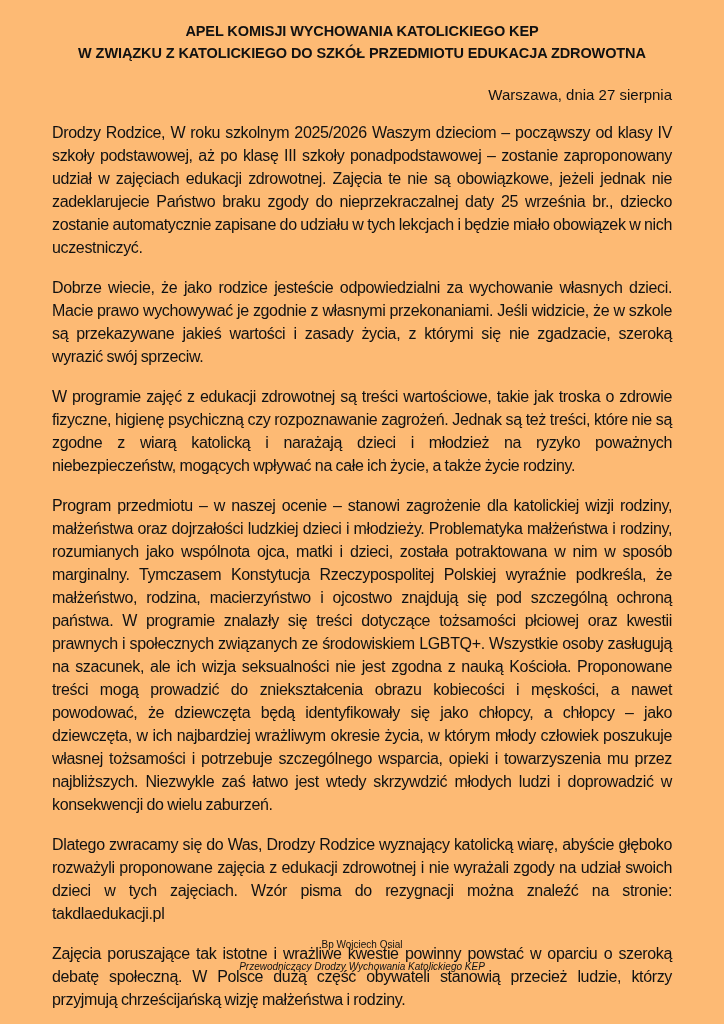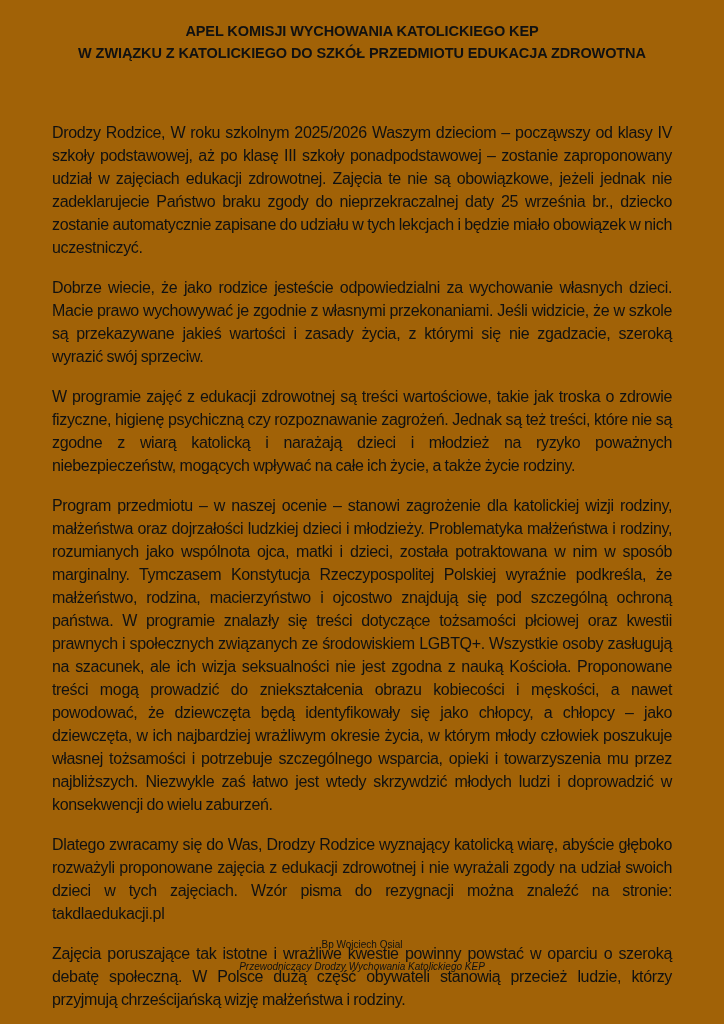--- a/index.html
+++ b/index.html
@@ -20,7 +20,7 @@
     left: 0; top: 0;
     width: 724px;
     height: 1024px;
-    background: #a16207;
+    background: #fdba74;
   }
   .title {
     position: absolute;

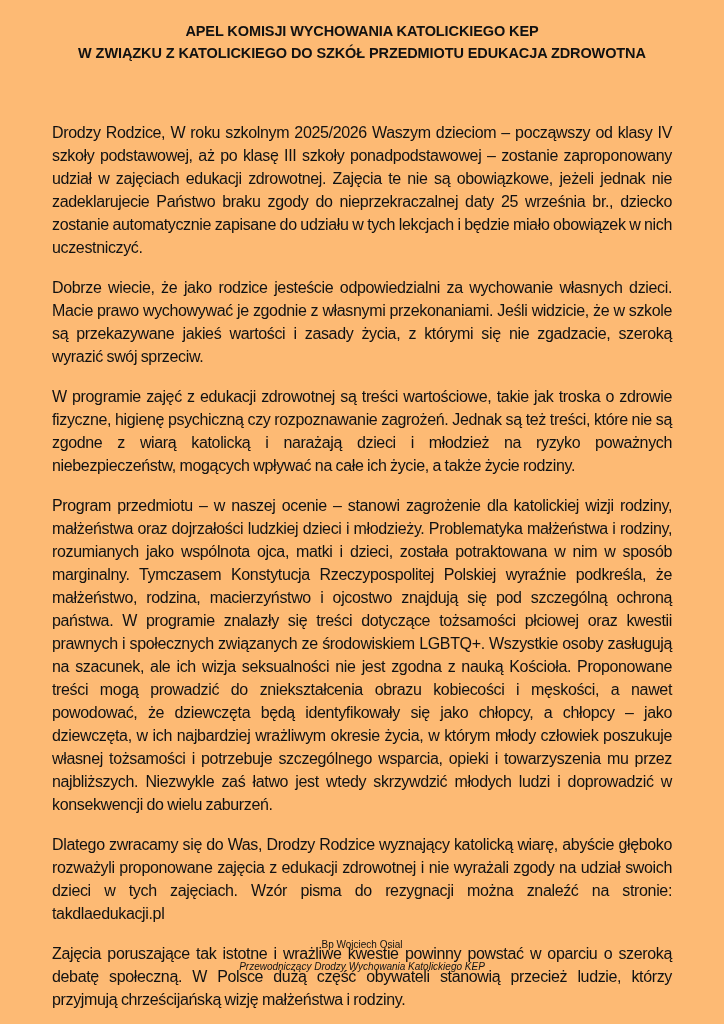--- a/index.html
+++ b/index.html
@@ -80,6 +80,7 @@
     <div>W ZWIĄZKU Z KATOLICKIEGO DO SZKÓŁ PRZEDMIOTU EDUKACJA ZDROWOTNA</div>
   </div>
 
+  <div class="date">Warszawa, dnia 27 sierpnia</div>
 
   <div class="body-text">
     <p class="para">Drodzy Rodzice, W roku szkolnym 2025/2026 Waszym dzieciom – począwszy od klasy IV szkoły podstawowej, aż po klasę III szkoły ponadpodstawowej – zostanie zaproponowany udział w zajęciach edukacji zdrowotnej. Zajęcia te nie są obowiązkowe, jeżeli jednak nie zadeklarujecie Państwo braku zgody do nieprzekraczalnej daty 25 września br., dziecko zostanie automatycznie zapisane do udziału w tych lekcjach i będzie miało obowiązek w nich uczestniczyć.</p>

